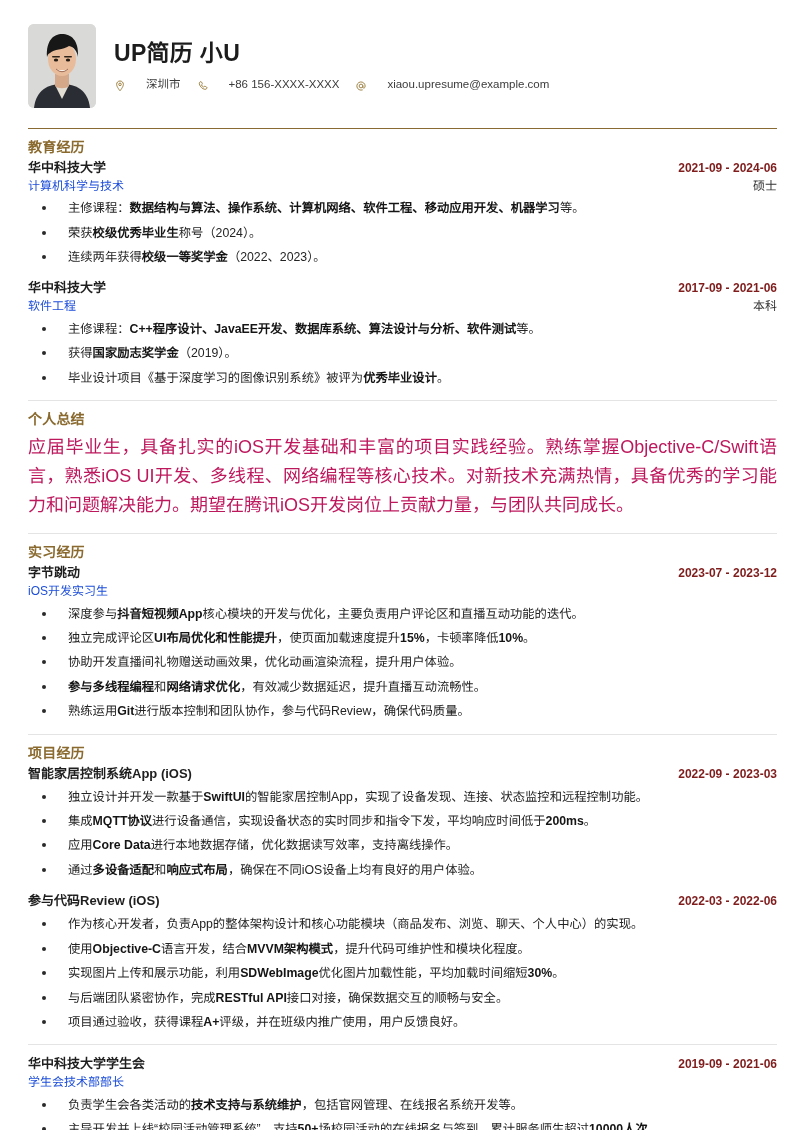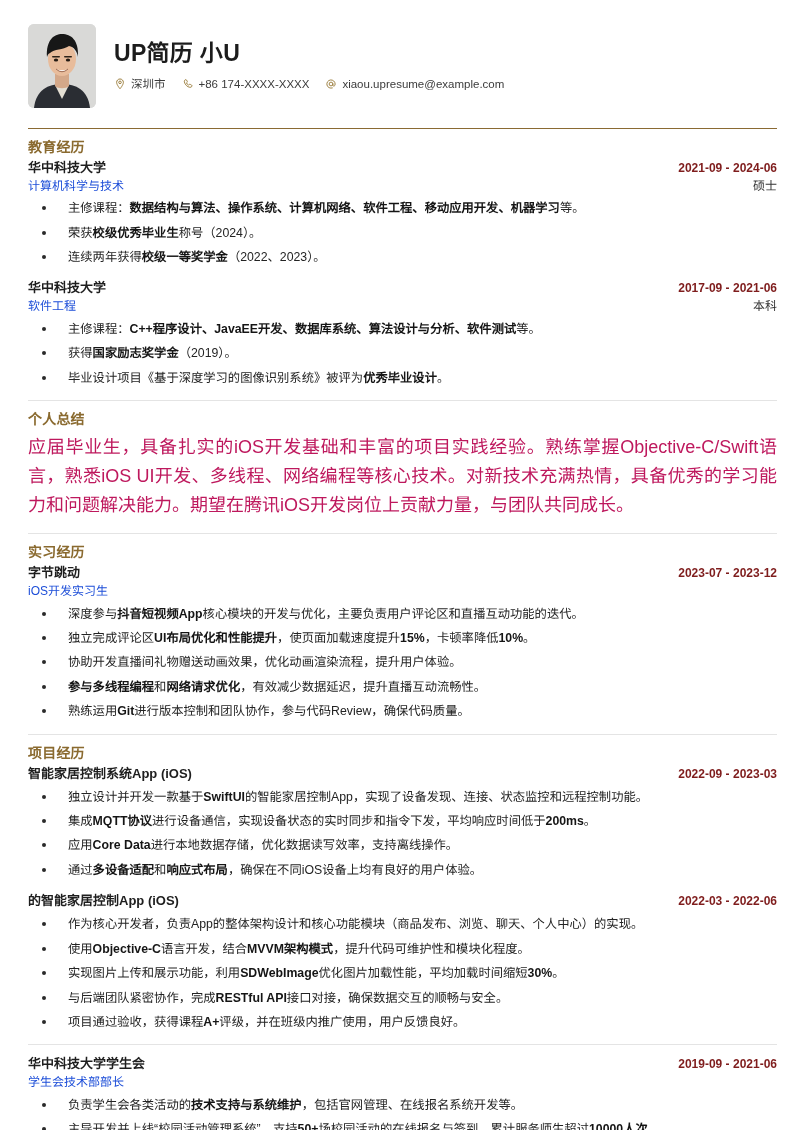--- a/index.html
+++ b/index.html
@@ -65,8 +65,8 @@
   }
   .contact-item {
     display: inline-flex;
-    align-items: center;
-    gap: 5px;
+    align-items: flex-end;
+    gap: 20px;
     margin-right: 10px;
     white-space: nowrap;
   }

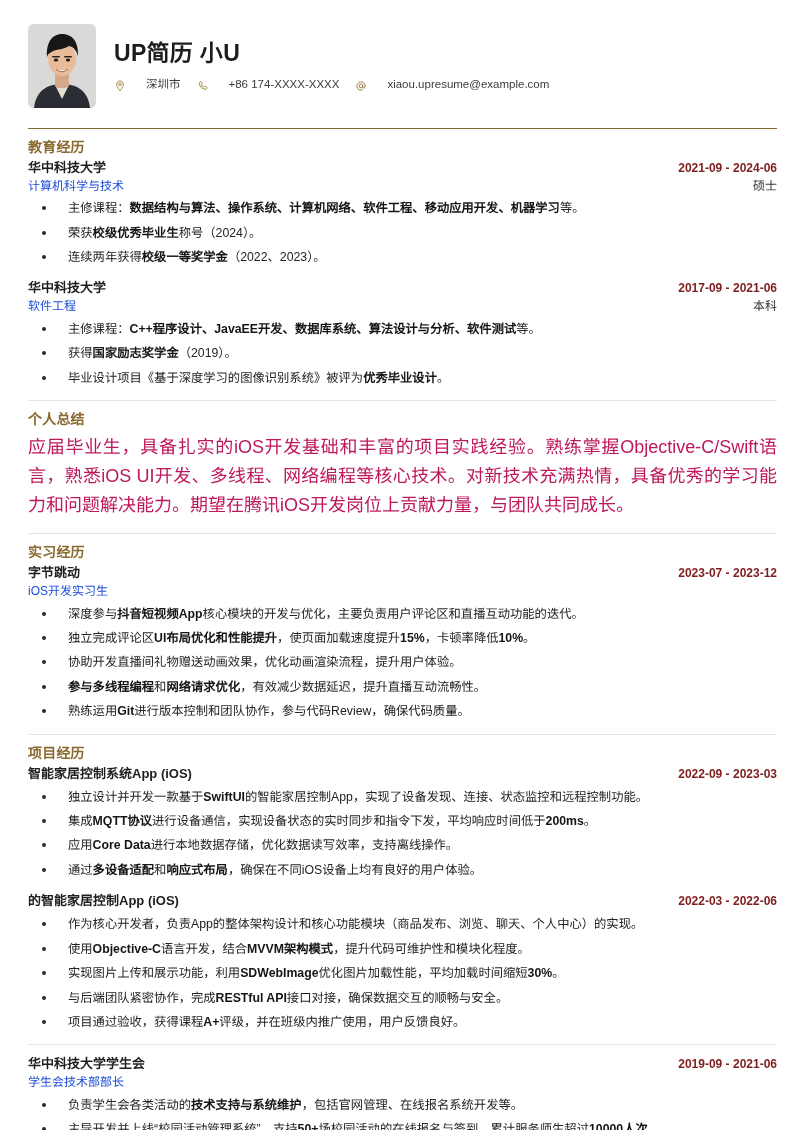--- a/index.html
+++ b/index.html
@@ -223,7 +223,7 @@
                 <path d="M4.2 2.4c.7-.5 1.5-.3 1.9.4l.9 1.6c.3.6.2 1.2-.3 1.6l-.7.6c.5 1.3 1.6 2.4 2.9 2.9l.6-.7c.4-.5 1-.6 1.6-.3l1.6.9c.7.4.9 1.2.4 1.9-.6.8-1.6 1.3-2.6 1.1C7.1 12 4 8.9 3.1 5.1c-.2-1 .3-2 1.1-2.7z" fill="none" stroke="currentColor" stroke-width="1.25" stroke-linejoin="round"></path>
               </svg>
             </span>
-            <span>+86 174-XXXX-XXXX</span>
+            <span>+86 156-XXXX-XXXX</span>
           </span>
 
           <span class="contact-item">

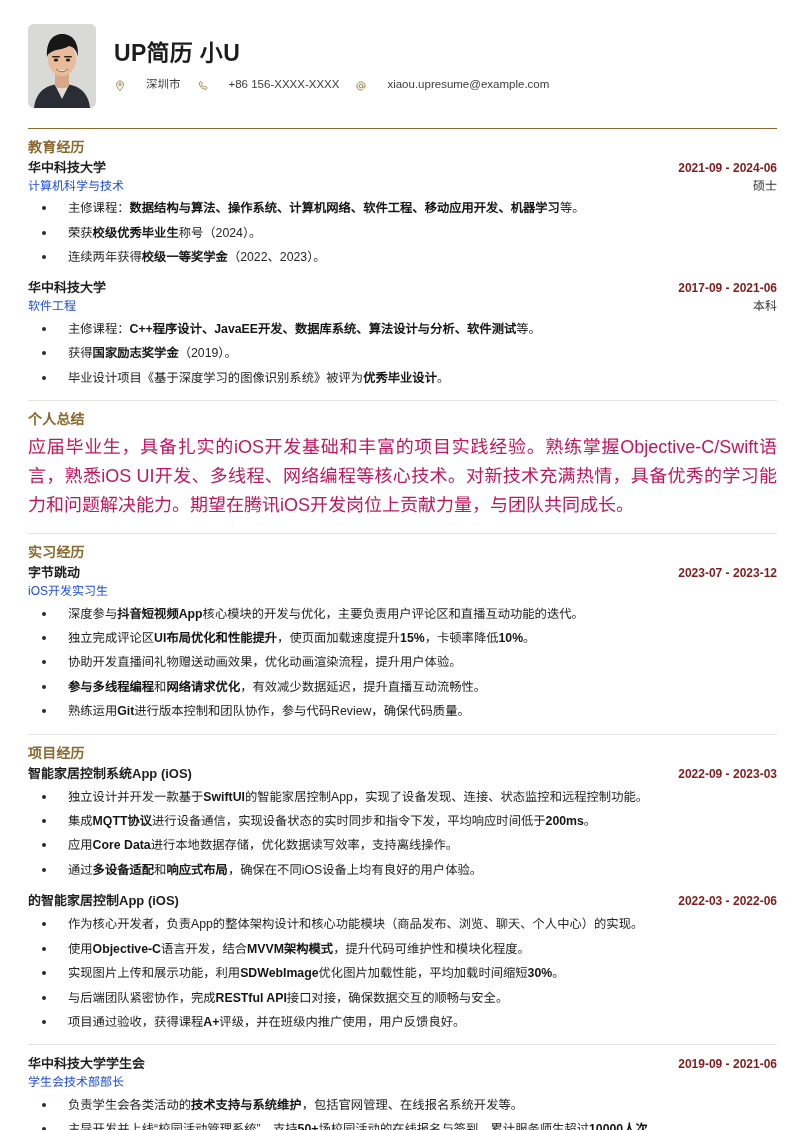--- a/index.html
+++ b/index.html
@@ -318,7 +318,7 @@
           </div>
           <div class="entry">
             <div class="entry-row">
-              <span class="org">的智能家居控制App (iOS)</span>
+              <span class="org">参与代码Review (iOS)</span>
               <span class="date">2022-03 - 2022-06</span>
             </div>
             <ul class="bullets">

